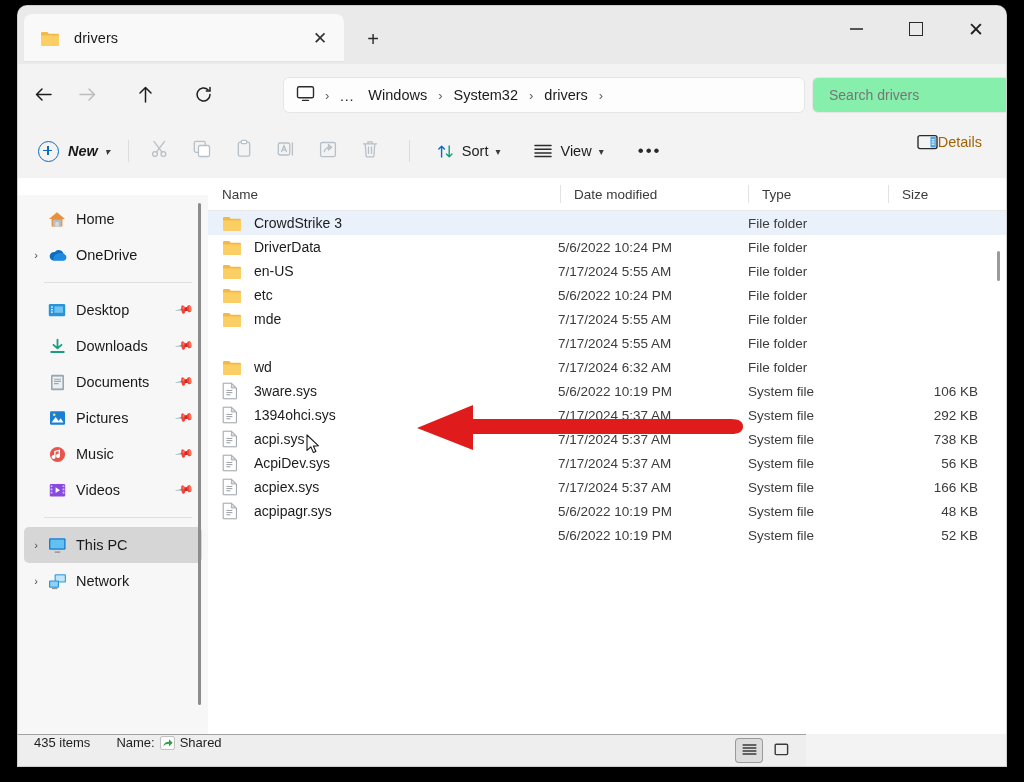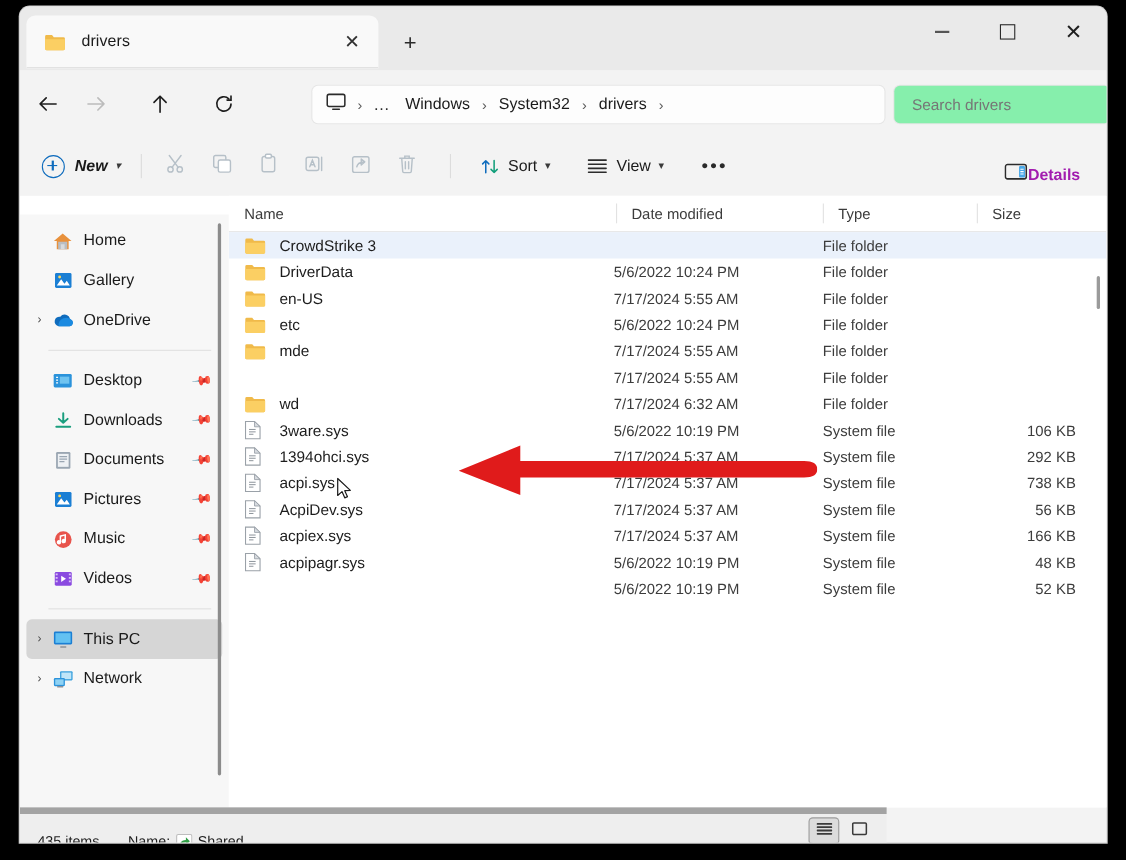--- a/index.html
+++ b/index.html
@@ -247,8 +247,8 @@
   .tb-dots { font-size: 17px; letter-spacing: 2px; color:#2a2a2a; }
   .tb-details {
     position:absolute; right: 14px; top: 10px;
-    display:flex; align-items:flex-end; height:34px; padding: 0 10px;
-    border-radius:5px; cursor:pointer; font-size:14.5px; color:#a21caf;font-weight:bold;
+    display:flex; align-items:flex-start; height:34px; padding: 0 10px;
+    border-radius:5px; cursor:pointer; font-size:14.5px; color:#a16207;
   }
 
   

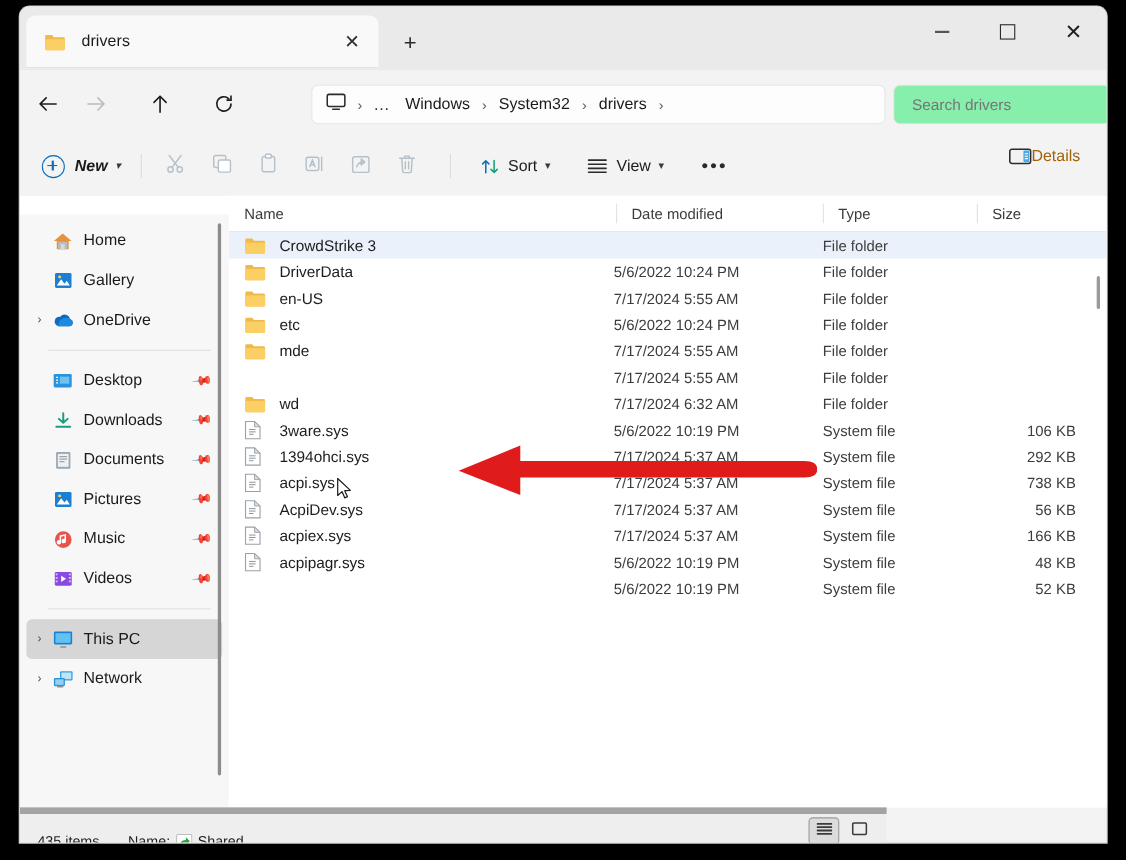--- a/index.html
+++ b/index.html
@@ -585,17 +585,6 @@
           <span>Home</span>
         </div>
 
-        <div class="sb-item">
-          <span class="sb-chevron empty">›</span>
-          <span class="sb-icon">
-            <svg width="17" height="16" viewBox="0 0 17 16">
-              <rect x="1" y="1.2" width="15" height="13.6" rx="1.3" fill="#1b7fd4"></rect>
-              <path d="M2.6 12.6 6.6 6.9l3 4 2.1-2.6 2.8 4.3z" fill="#fff"></path>
-              <circle cx="5.2" cy="4.8" r="1.3" fill="#ffd95c"></circle>
-            </svg>
-          </span>
-          <span>Gallery</span>
-        </div>
 
         <div class="sb-item">
           <span class="sb-chevron">›</span>

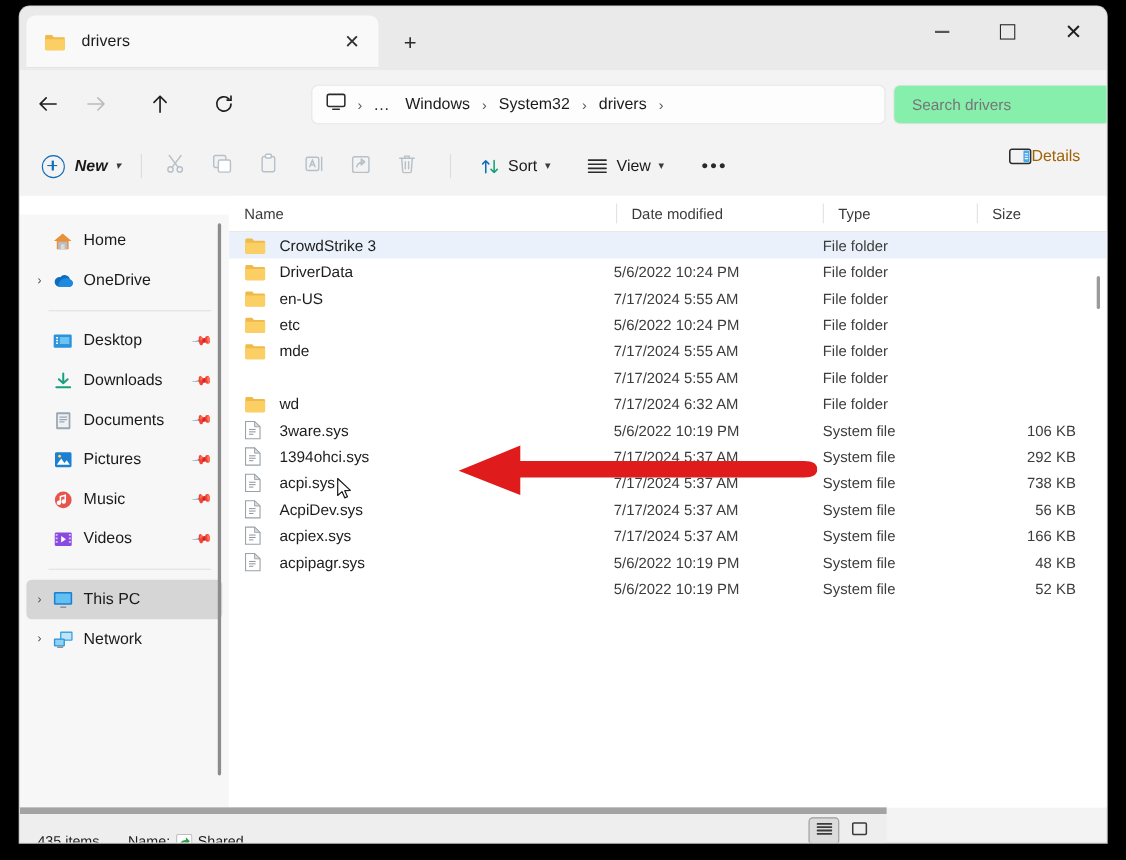--- a/index.html
+++ b/index.html
@@ -371,8 +371,8 @@
     left: 0; top: 728px;
     width: 788px; height: 32px;
     background: #eeeeee;
-    border-top: 6px solid #a3a3a3;
-    display:flex; align-items:flex-end;
+    border-top: 1px solid #a3a3a3;
+    display:flex; align-items:flex-start;
   }
   .st-items { font-size: 13px; color:#1e1e1e; margin-left: 16px; }
   .st-state { font-size: 13px; color:#1e1e1e; margin-left: 26px; display:flex; align-items:center; }

